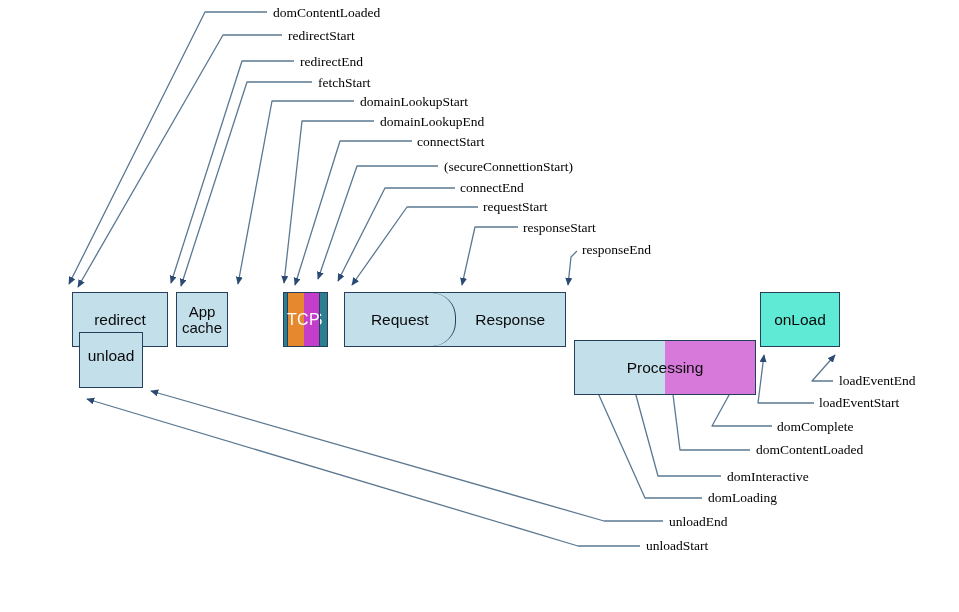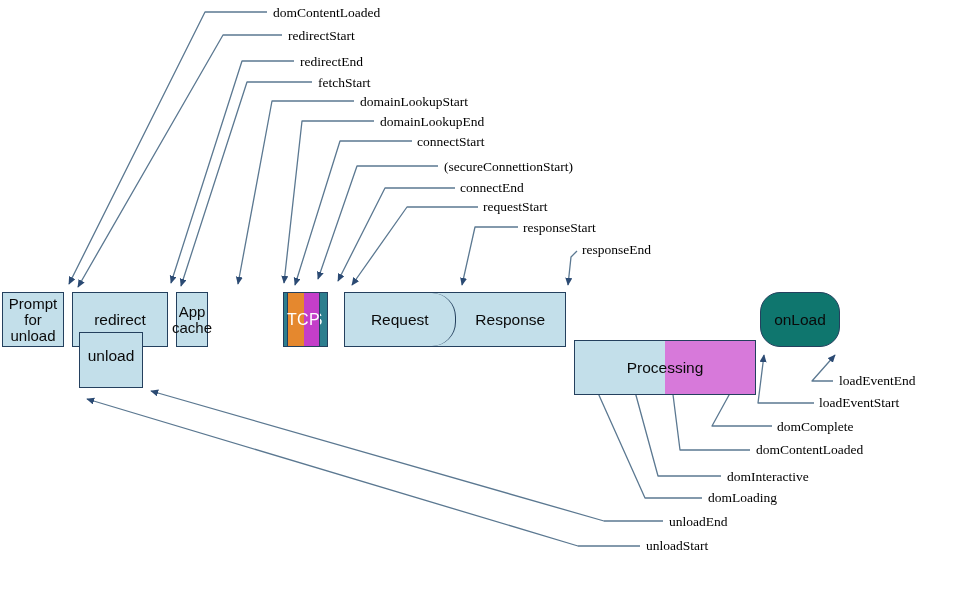--- a/index.html
+++ b/index.html
@@ -57,7 +57,6 @@
     </g>
   </svg>
 
-  <div class="box" style="left:2px;top:292px;width:62px;height:55px;">Prompt for unload</div>
 
   <div class="box single" style="left:72px;top:292px;width:96px;height:55px;">redirect</div>
 

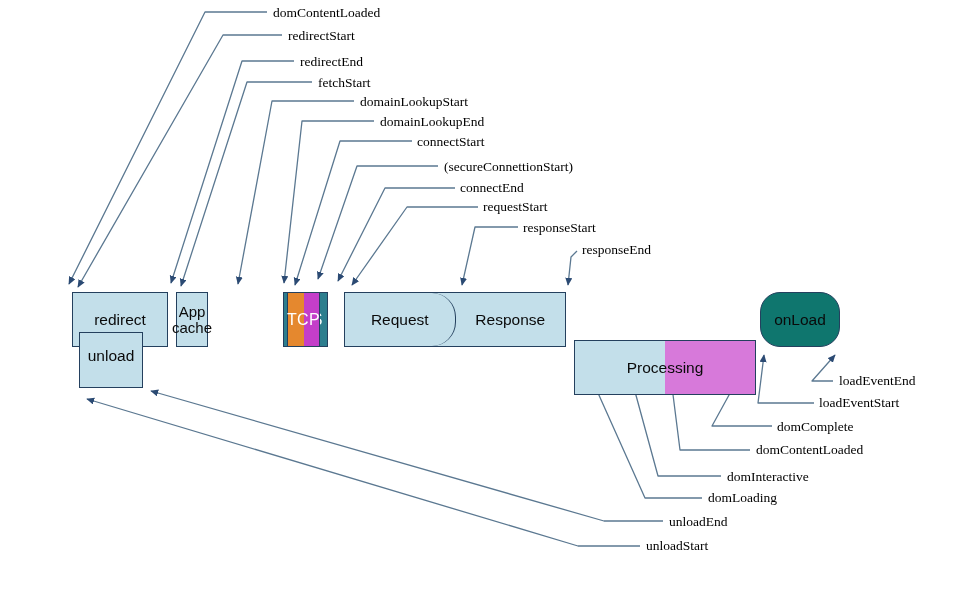--- a/index.html
+++ b/index.html
@@ -60,7 +60,7 @@
 
   <div class="box single" style="left:72px;top:292px;width:96px;height:55px;">redirect</div>
 
-  <div class="box" style="left:176px;top:292px;width:32px;height:55px;">App cache</div>
+  <div class="box" style="left:176px;top:292px;width:52px;height:55px;">App cache</div>
 
   <div class="box dark dns" style="left:236px;top:292px;width:45px;height:55px;">DNS</div>
 

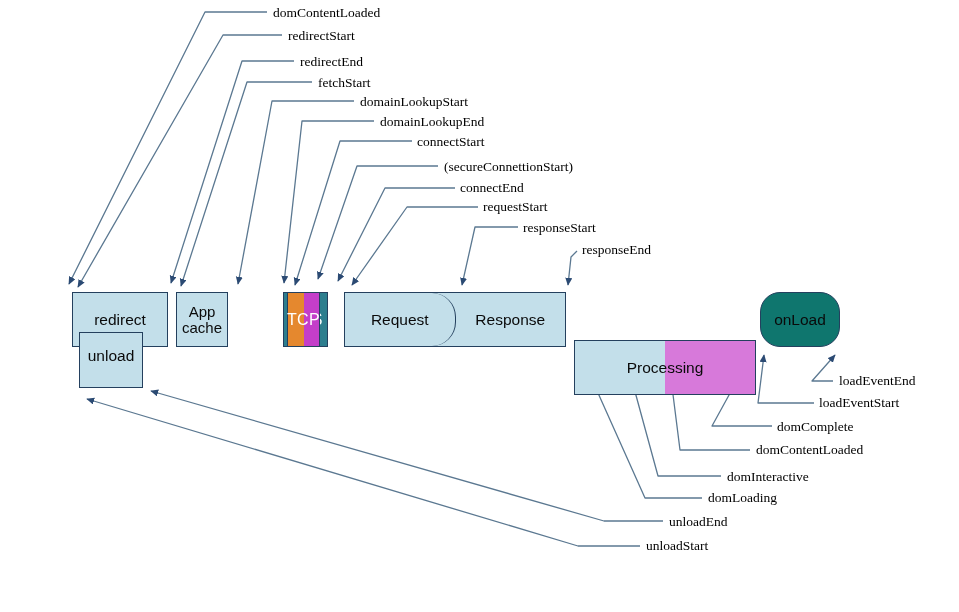--- a/index.html
+++ b/index.html
@@ -14,7 +14,7 @@
   .dns{background:#2d7e8e;margin-left:47px;}
   .tcp{background:linear-gradient(to right,#e5882e 0 53%,#c43ec9 53% 100%);}
   .processing{background:linear-gradient(to right,#c3dfea 0 50%,#d779da 50% 100%);}
-  .onload{background:#0f766e;border-radius:20px;}
+  .onload{background:#5eead4;}
   .reqres{display:flex;align-items:stretch;padding:0;}
   .cell{flex:1;display:flex;align-items:center;justify-content:center;font-size:15.5px;}
   .cell.first{border-right:1.2px solid #24405e;border-radius:24px;}

